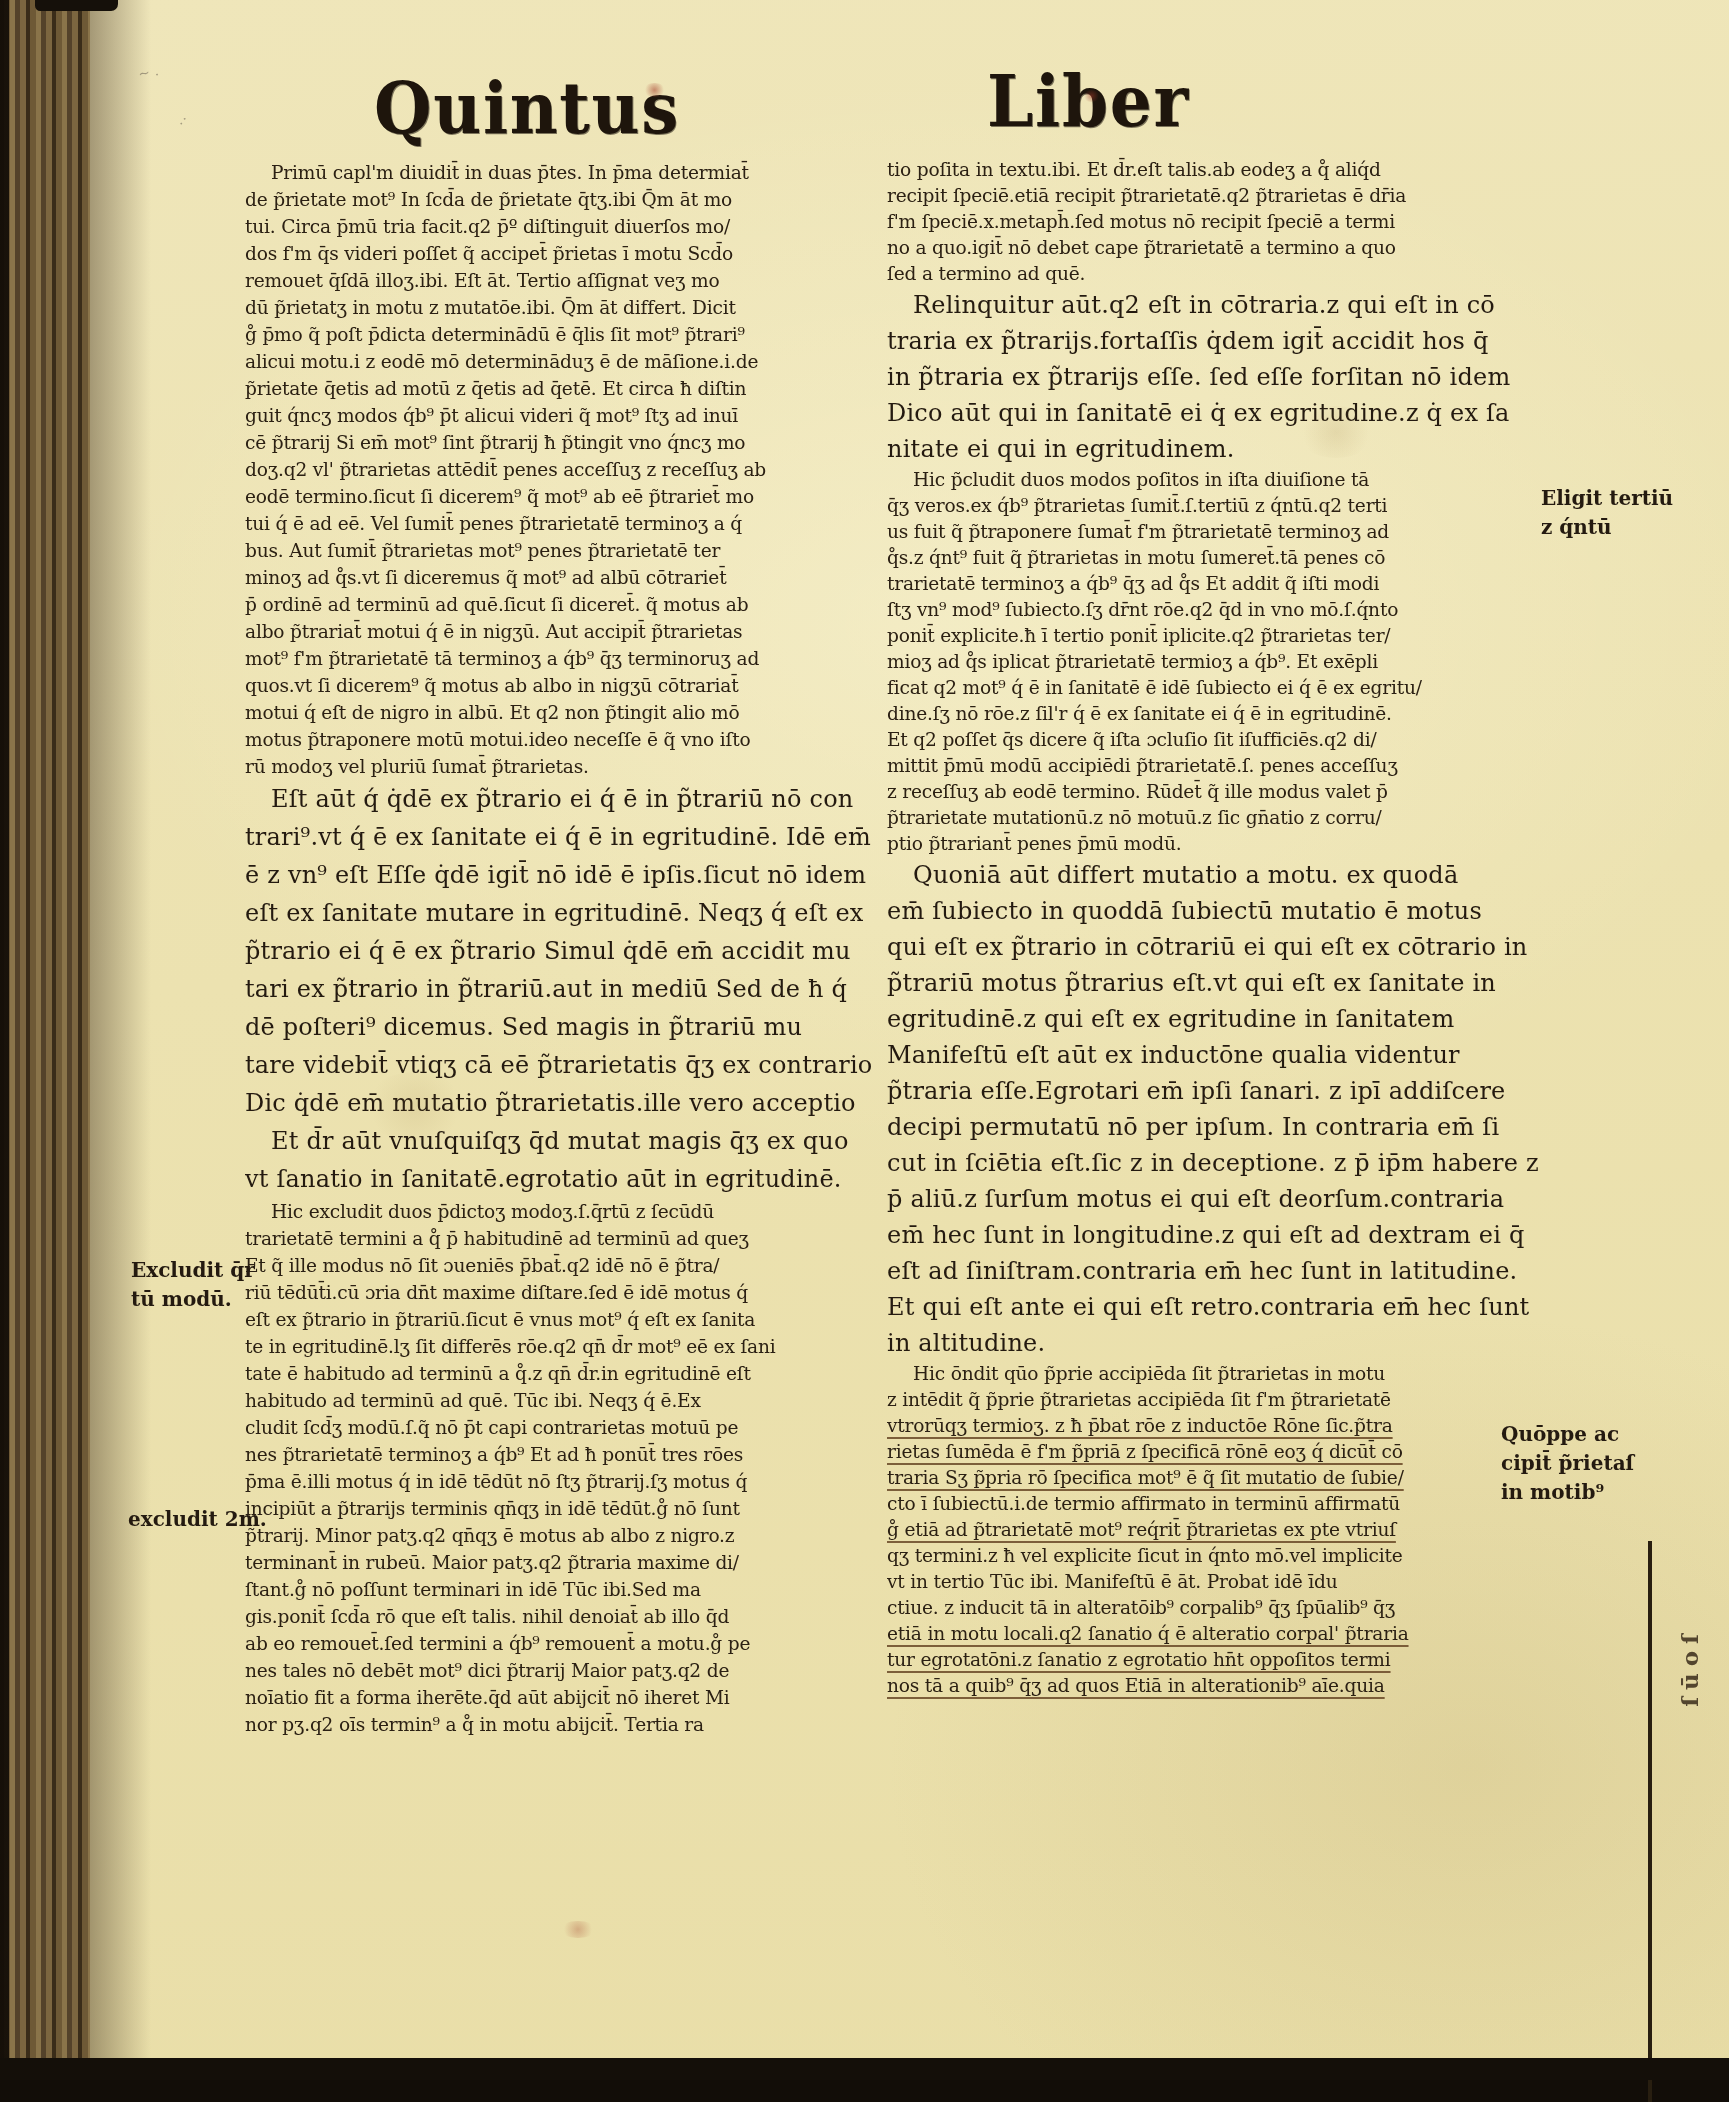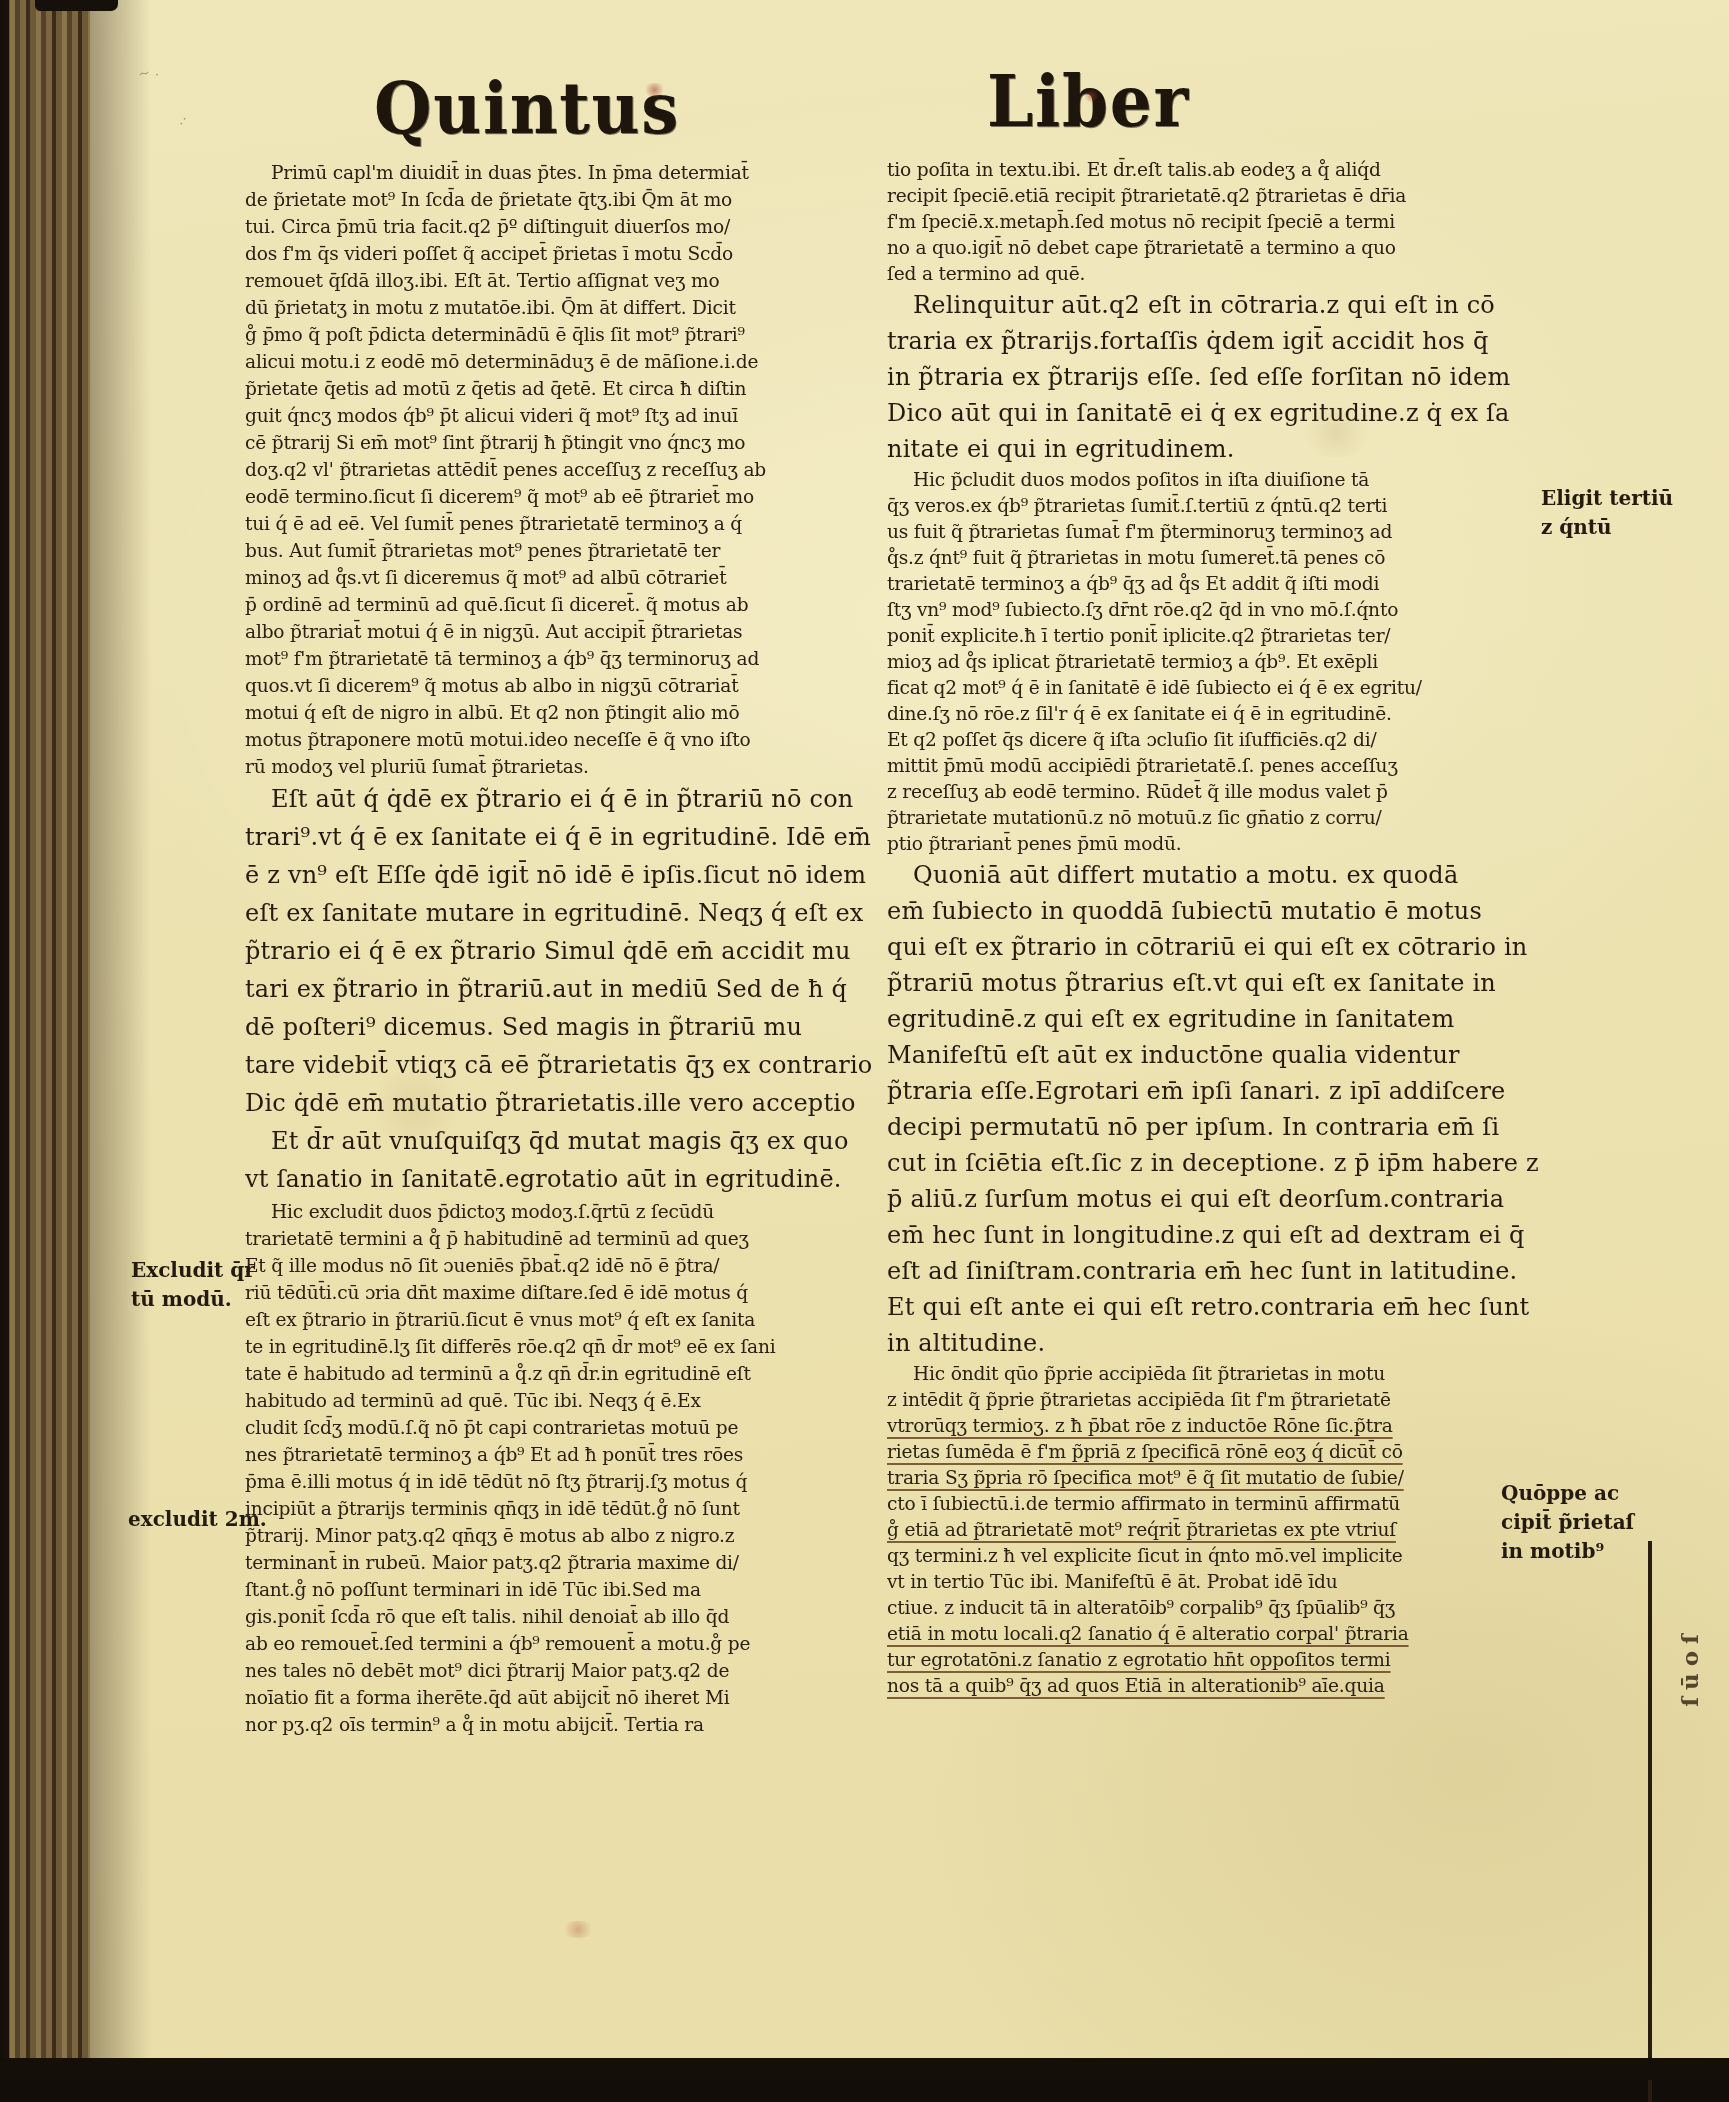--- a/index.html
+++ b/index.html
@@ -175,7 +175,7 @@
       <div class="block commentary">
         <div class="line ind">Hic p̃cludit duos modos poſitos in iſta diuiſione tā</div>
         <div class="line">q̄ʒ veros.ex q́b⁹ p̃trarietas ſumit̄.ſ.tertiū z q́ntū.q2 terti</div>
-        <div class="line">us fuit q̃ p̃trarietas ſumat̄ f'm p̃terminoruʒ terminoʒ ad</div>
+        <div class="line">us fuit q̃ p̃traponere ſumat̄ f'm p̃trarietatē terminoʒ ad</div>
         <div class="line">q̊s.z q́nt⁹ fuit q̃ p̃trarietas in motu ſumeret̄.tā penes cō</div>
         <div class="line">trarietatē terminoʒ a q́b⁹ q̄ʒ ad q̊s Et addit q̃ iſti modi</div>
         <div class="line">ſtʒ vn⁹ mod⁹ ſubiecto.ſʒ dr̄nt rōe.q2 q̄d in vno mō.ſ.q́nto</div>

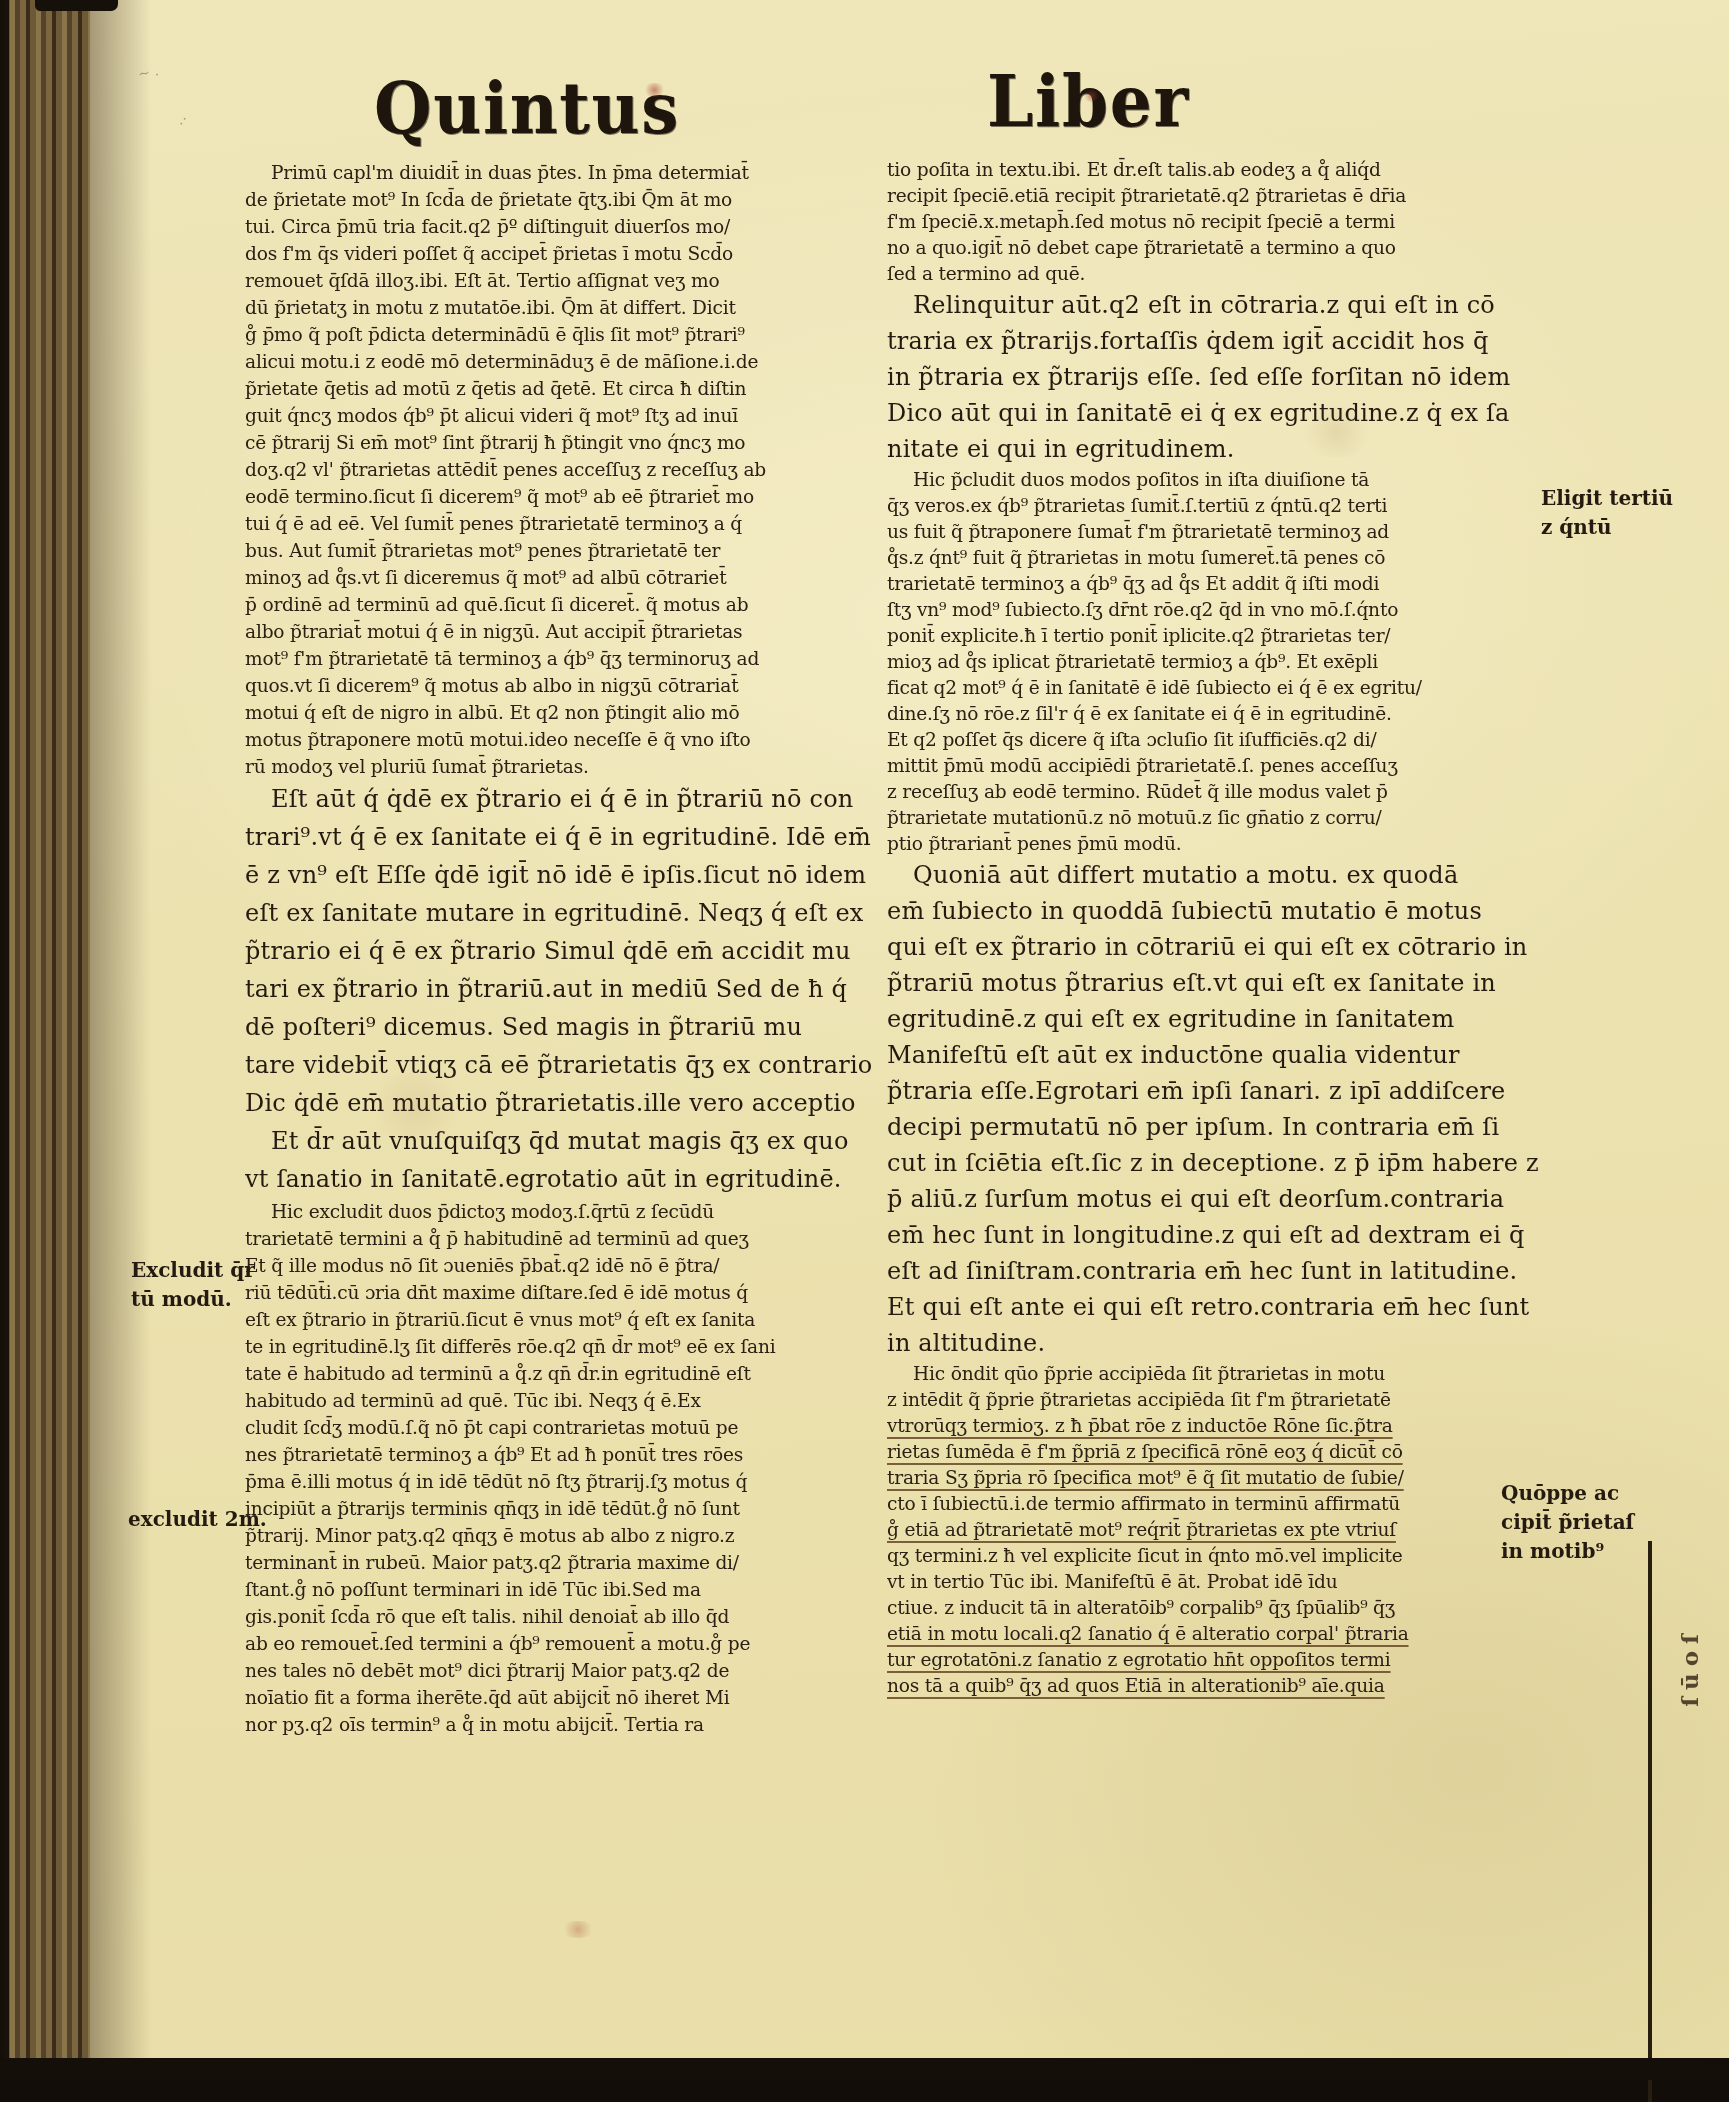--- a/index.html
+++ b/index.html
@@ -64,7 +64,7 @@
   #note-excludit-quartum{left:131px;top:1256px;}
   #note-excludit-secundum{left:128px;top:1505px;}
   #note-eligit{left:1541px;top:484px;}
-  #note-quomodo{left:1501px;top:1479px;line-height:29px;}
+  #note-quomodo{left:1501px;top:1420px;line-height:29px;}
 
   .edge-marks{
     position:absolute;left:1676px;top:1627px;width:45px;

